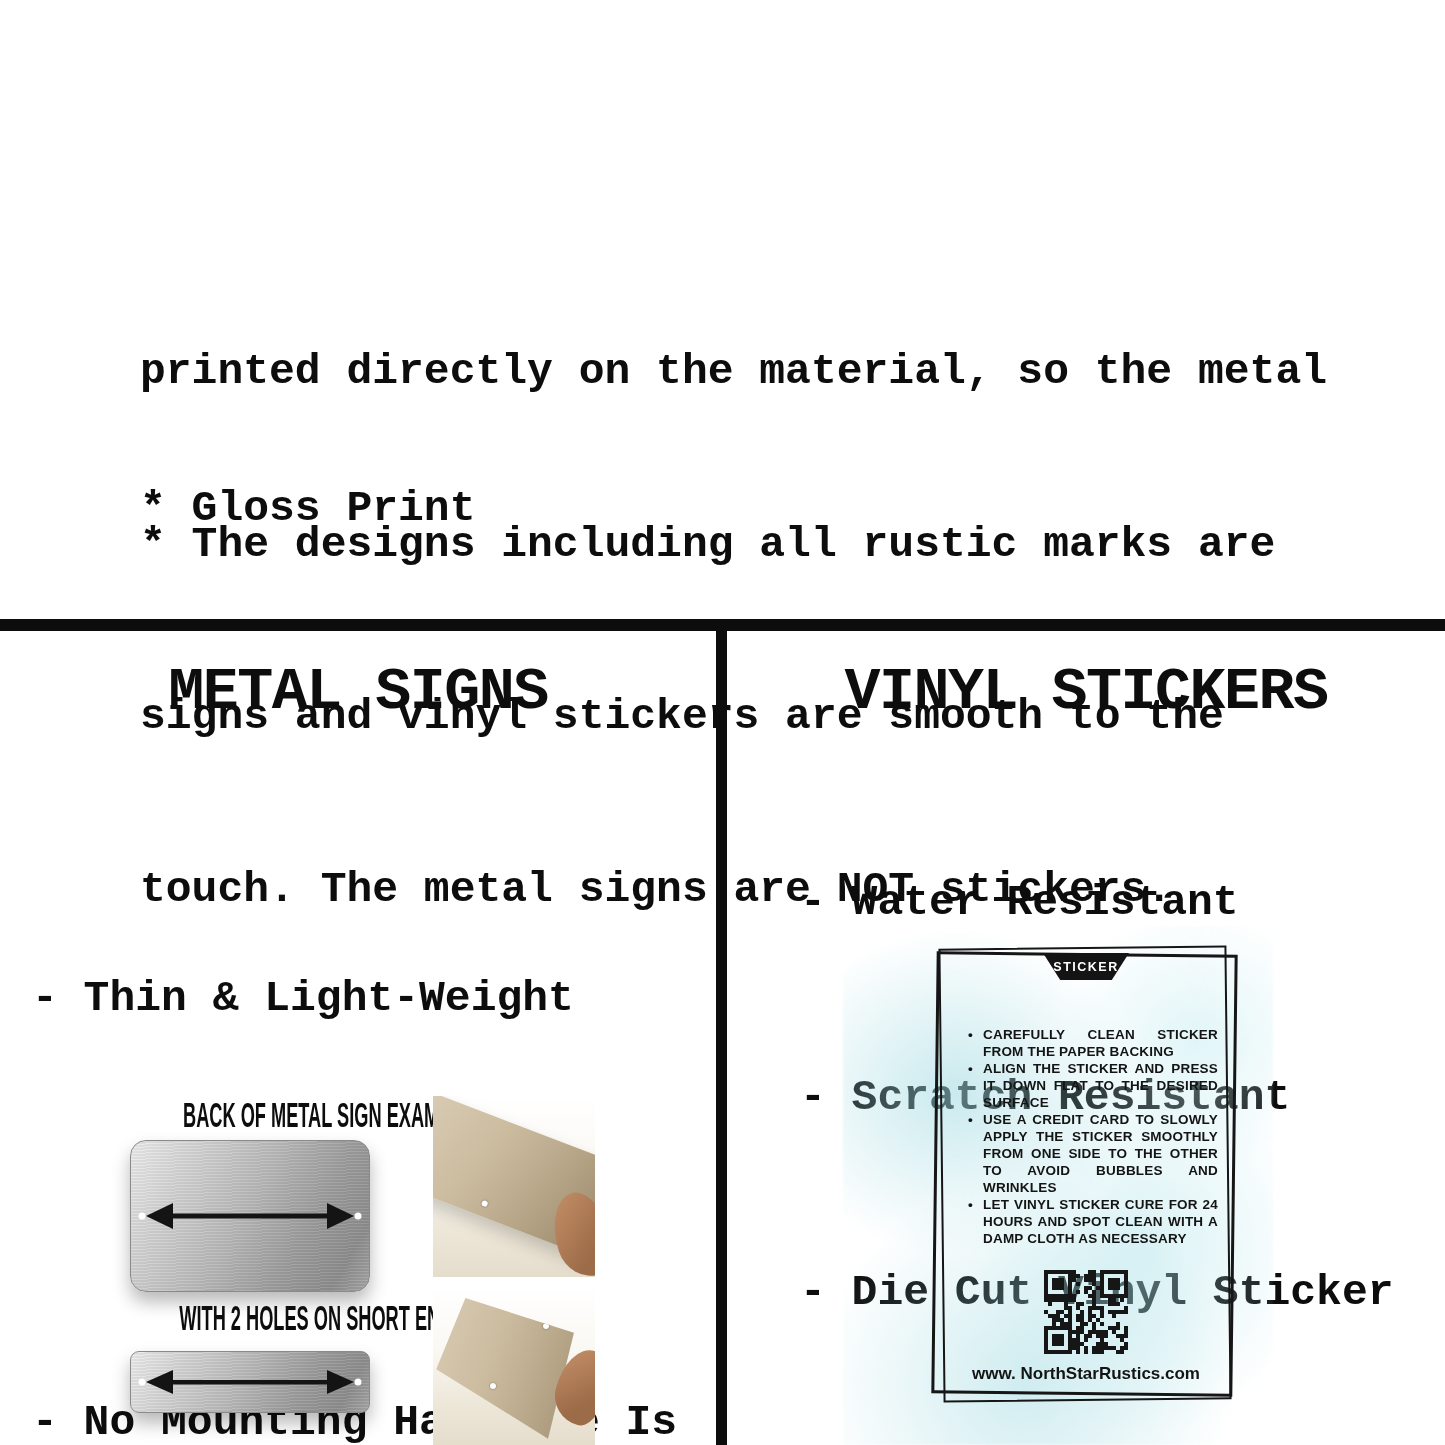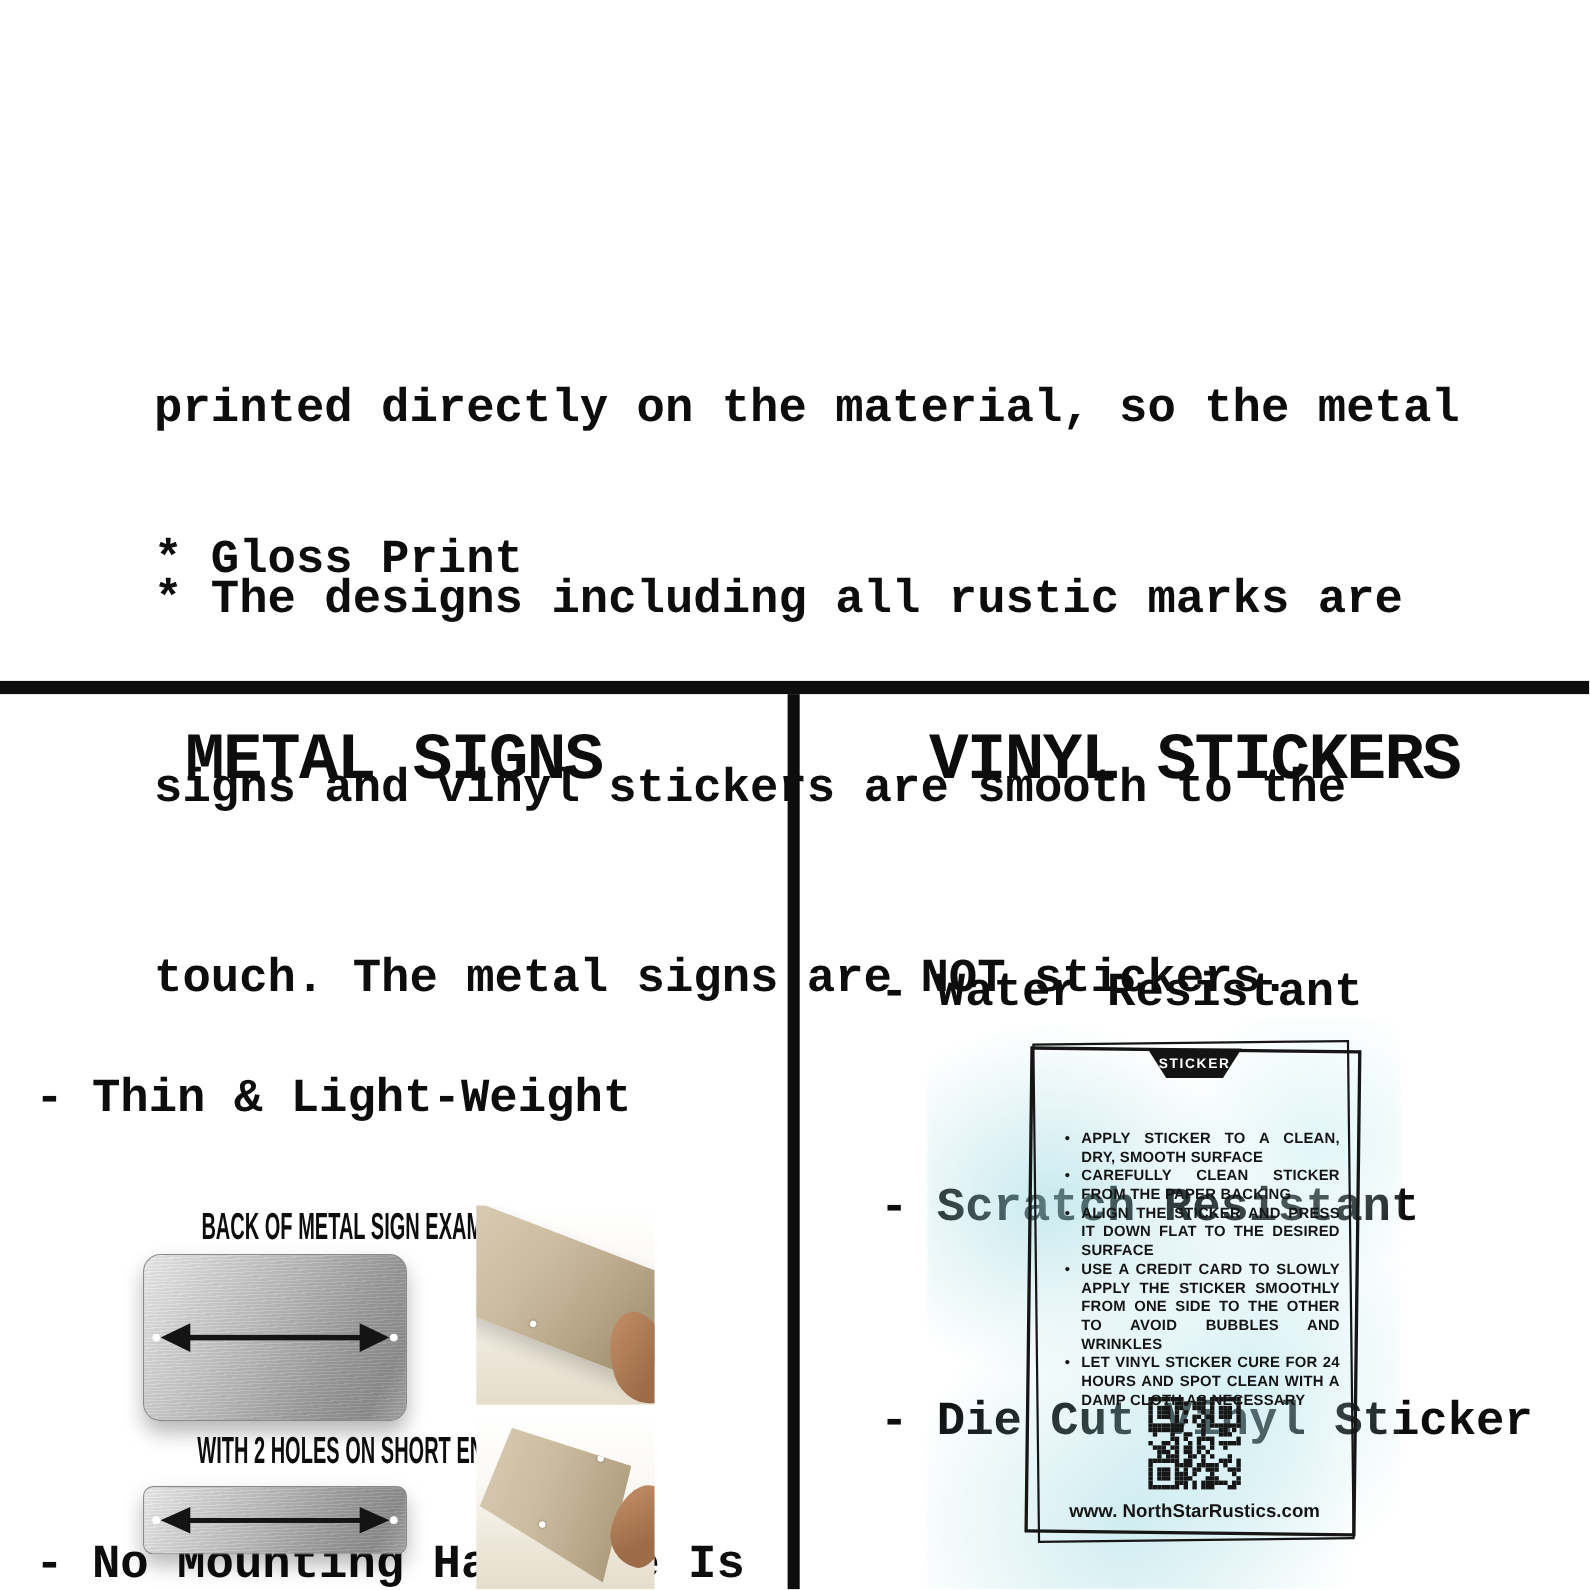--- a/index.html
+++ b/index.html
@@ -188,7 +188,6 @@
     <div class="sb sb2"></div>
     <div class="badge">STICKER</div>
     <ul class="steps">
-      <li>APPLY STICKER TO A CLEAN, DRY, SMOOTH SURFACE</li>
       <li>CAREFULLY CLEAN STICKER FROM THE PAPER BACKING</li>
       <li>ALIGN THE STICKER AND PRESS IT DOWN FLAT TO THE DESIRED SURFACE</li>
       <li>USE A CREDIT CARD TO SLOWLY APPLY THE STICKER SMOOTHLY FROM ONE SIDE TO THE OTHER TO AVOID BUBBLES AND WRINKLES</li>

